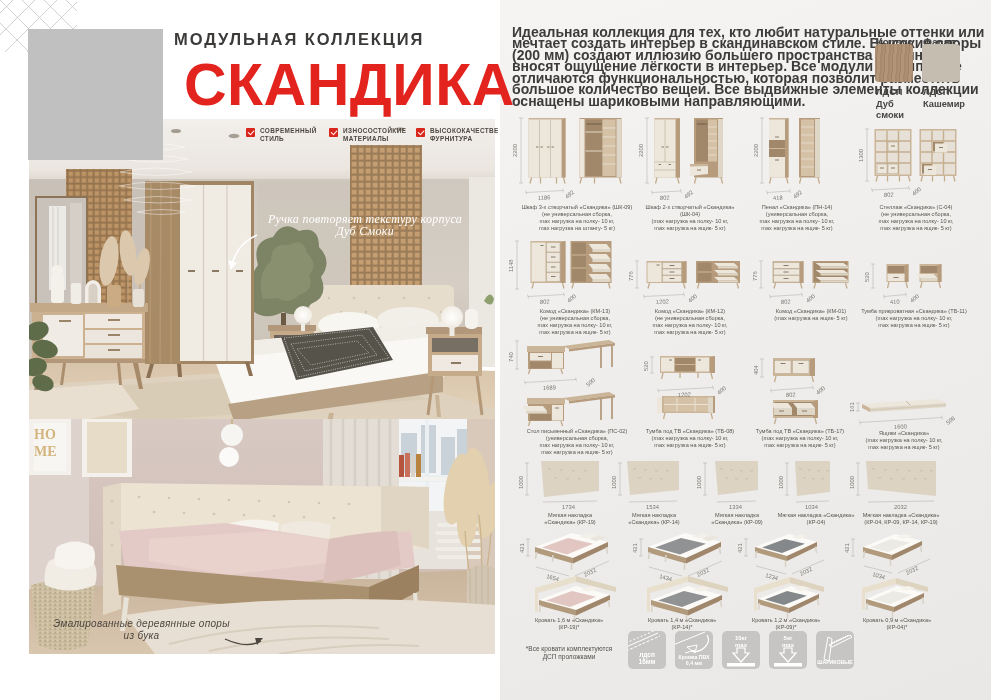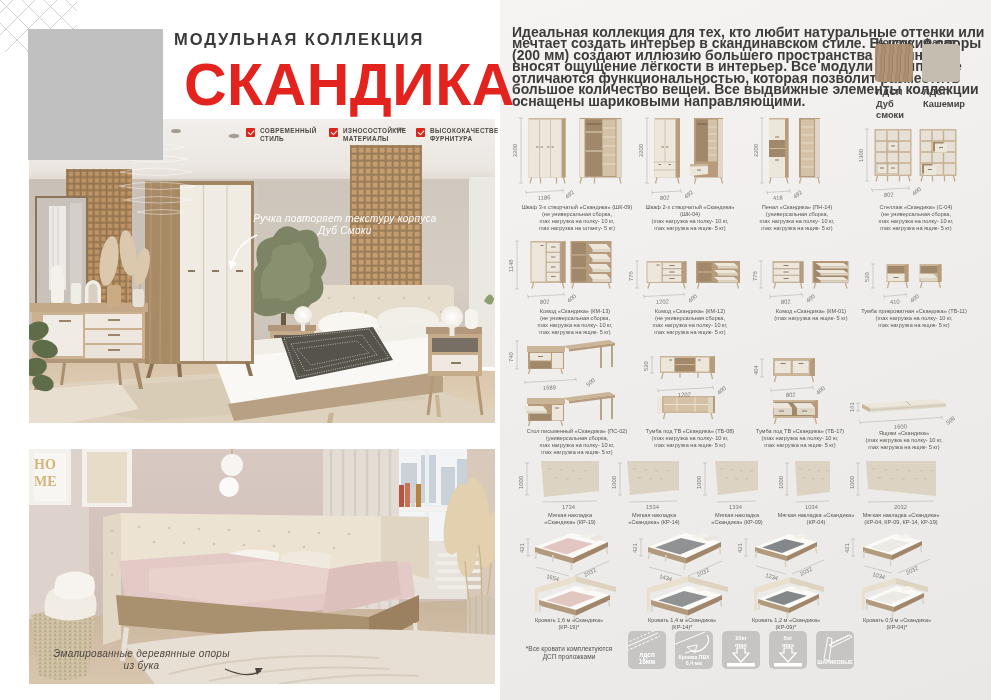--- a/index.html
+++ b/index.html
@@ -236,7 +236,7 @@
     <path d="M228 116 q-22 10 -26 34" stroke="#fff" stroke-width="1.6" fill="none"></path>
     <polygon points="202,150 199,141 208,144" fill="#fff"></polygon>
   </svg>
-  <div class="hand" style="left:208px;top:94px;width:216px;font-size:10px;">Ручка повторяет текстуру корпуса<br>Дуб Смоки</div>
+  <div class="hand" style="left:228px;top:94px;width:216px;font-size:12px;font-family:Liberation Serif, serif;">Ручка повторяет текстуру корпуса<br>Дуб Смоки</div>
   </div>
   <div class="abs photo2" id="photo2">
   <svg width="466" height="235" viewBox="0 0 466 235">

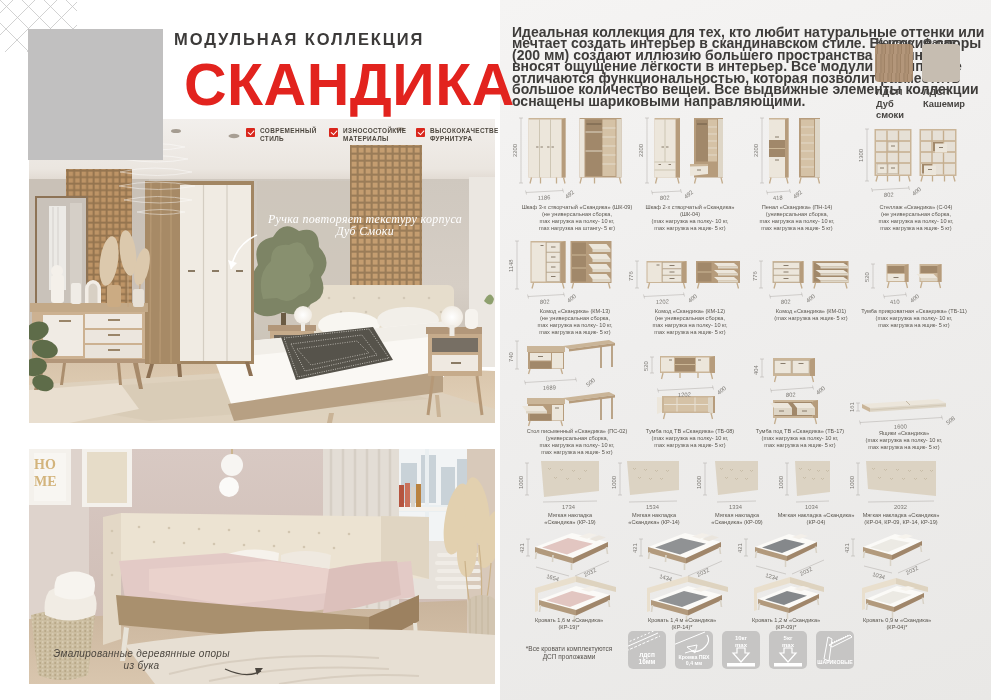--- a/index.html
+++ b/index.html
@@ -19,7 +19,7 @@
   .chktxt{position:absolute;left:14px;top:0;}
   
   .photo1{left:29px;top:119px;width:466px;height:304px;overflow:hidden;}
-  .photo2{left:29px;top:449px;width:548px;height:235px;overflow:hidden;}
+  .photo2{left:29px;top:419px;width:548px;height:235px;overflow:hidden;}
   
   .para{left:512px;top:27px;font-size:14px;line-height:11.45px;color:#3e3c3a;font-weight:bold;letter-spacing:0px;white-space:nowrap;}
   .swl{font-size:10.5px;color:#474542;font-weight:bold;margin-top:8px;}

